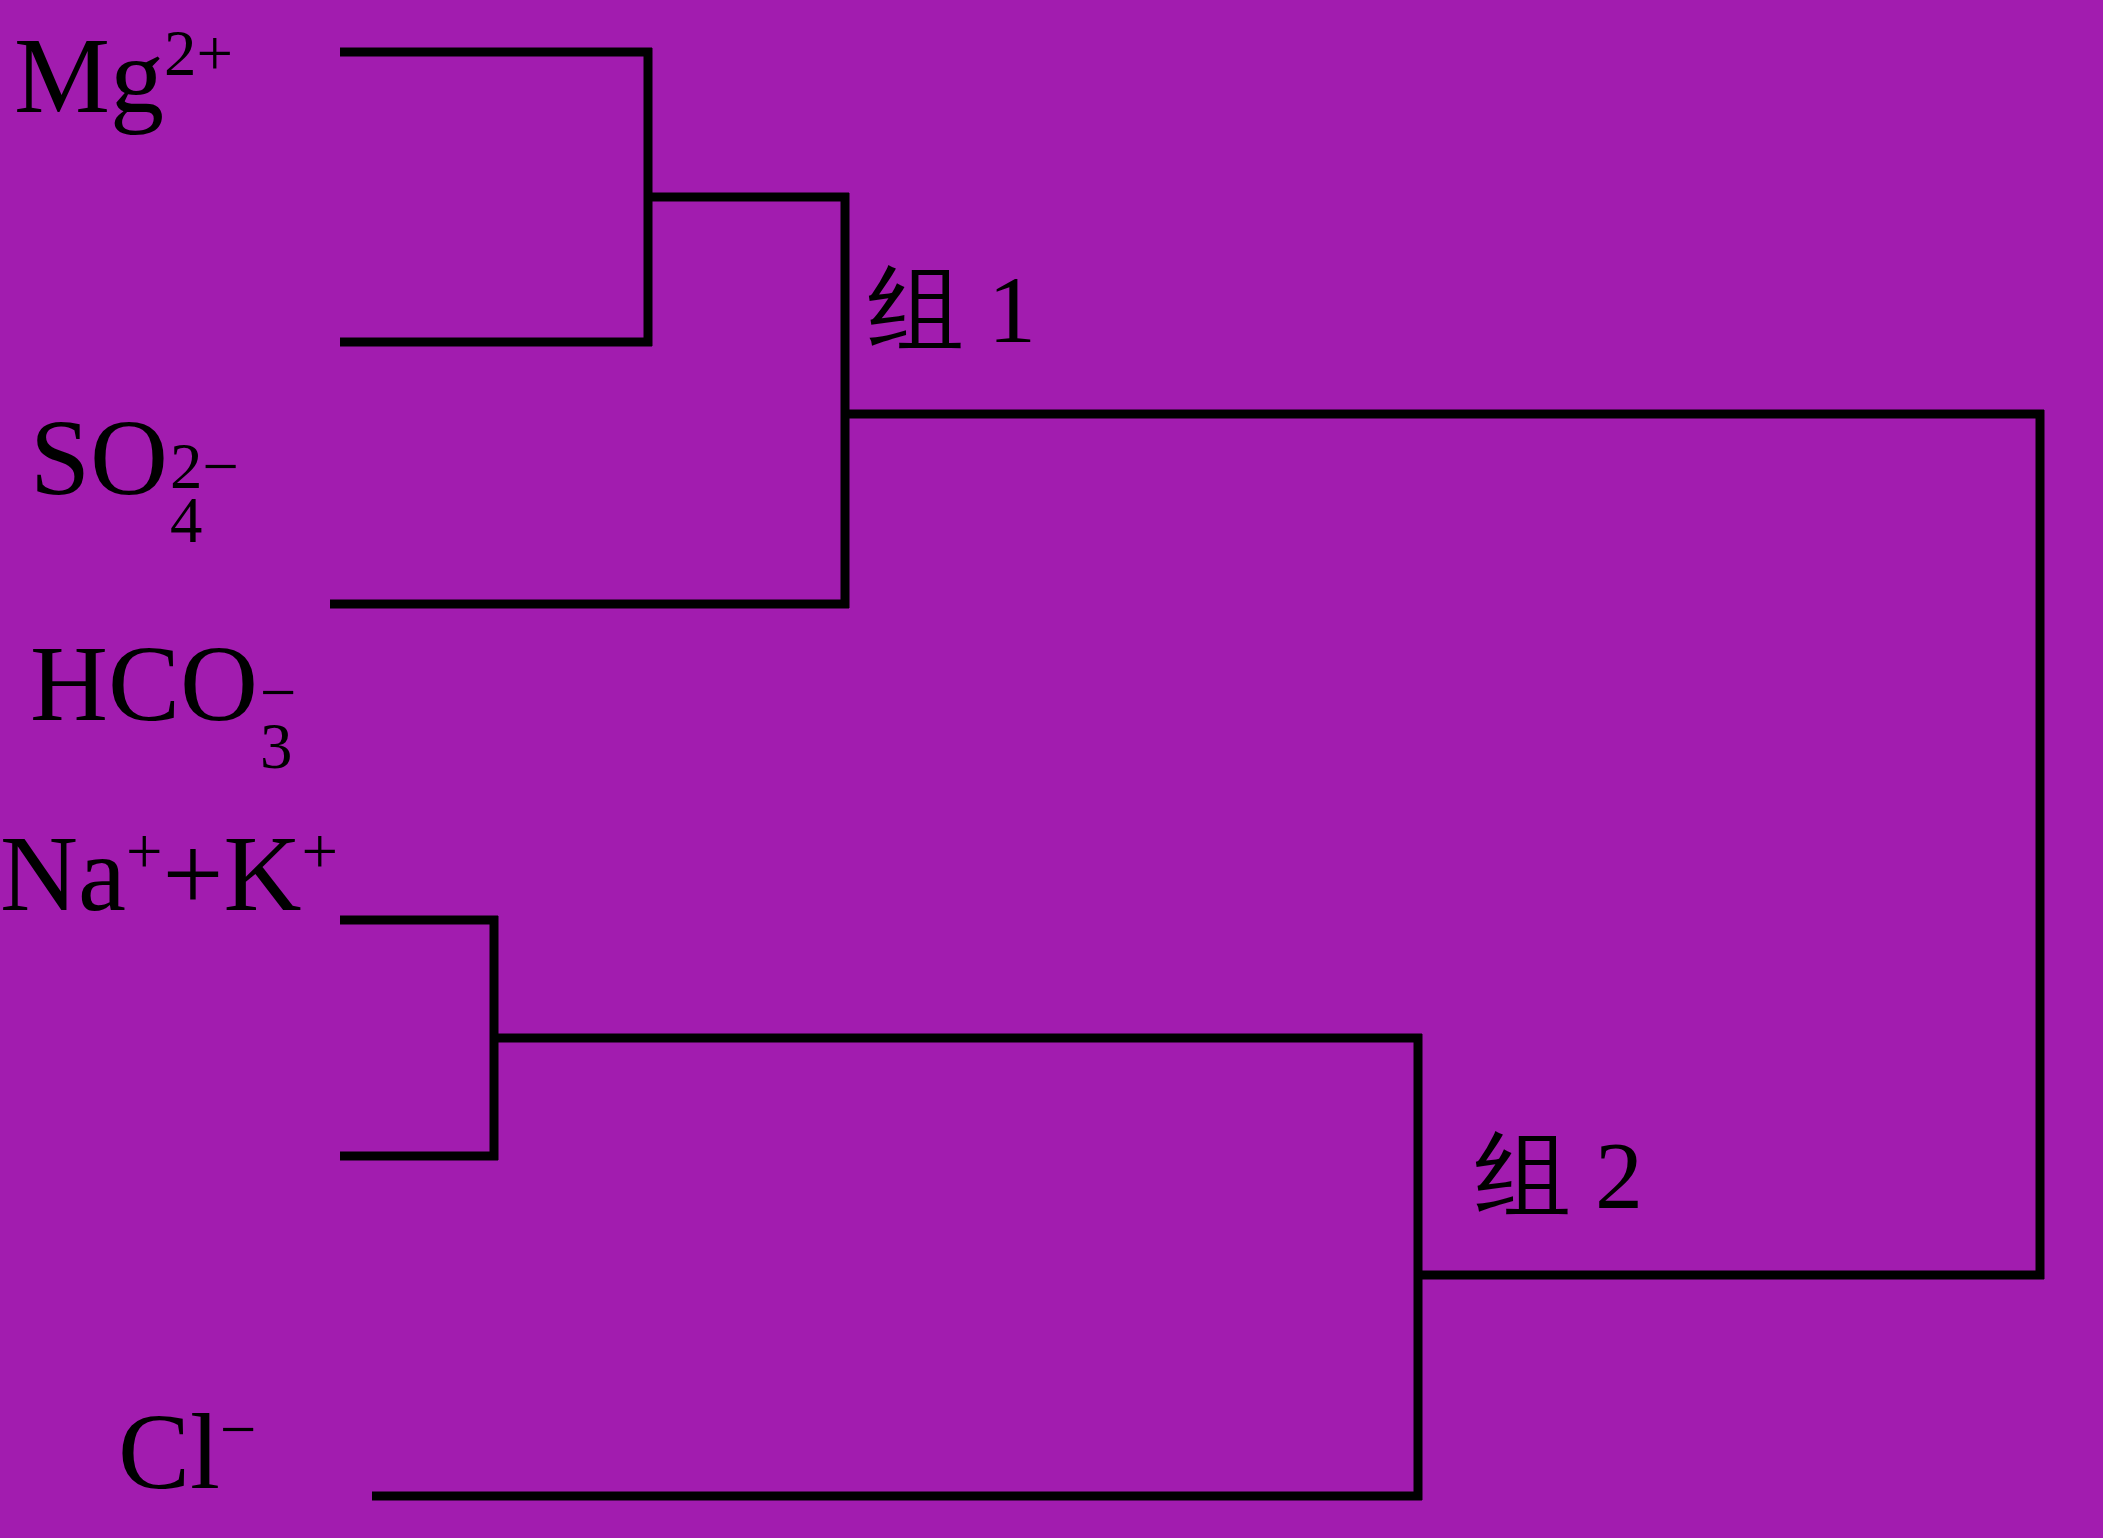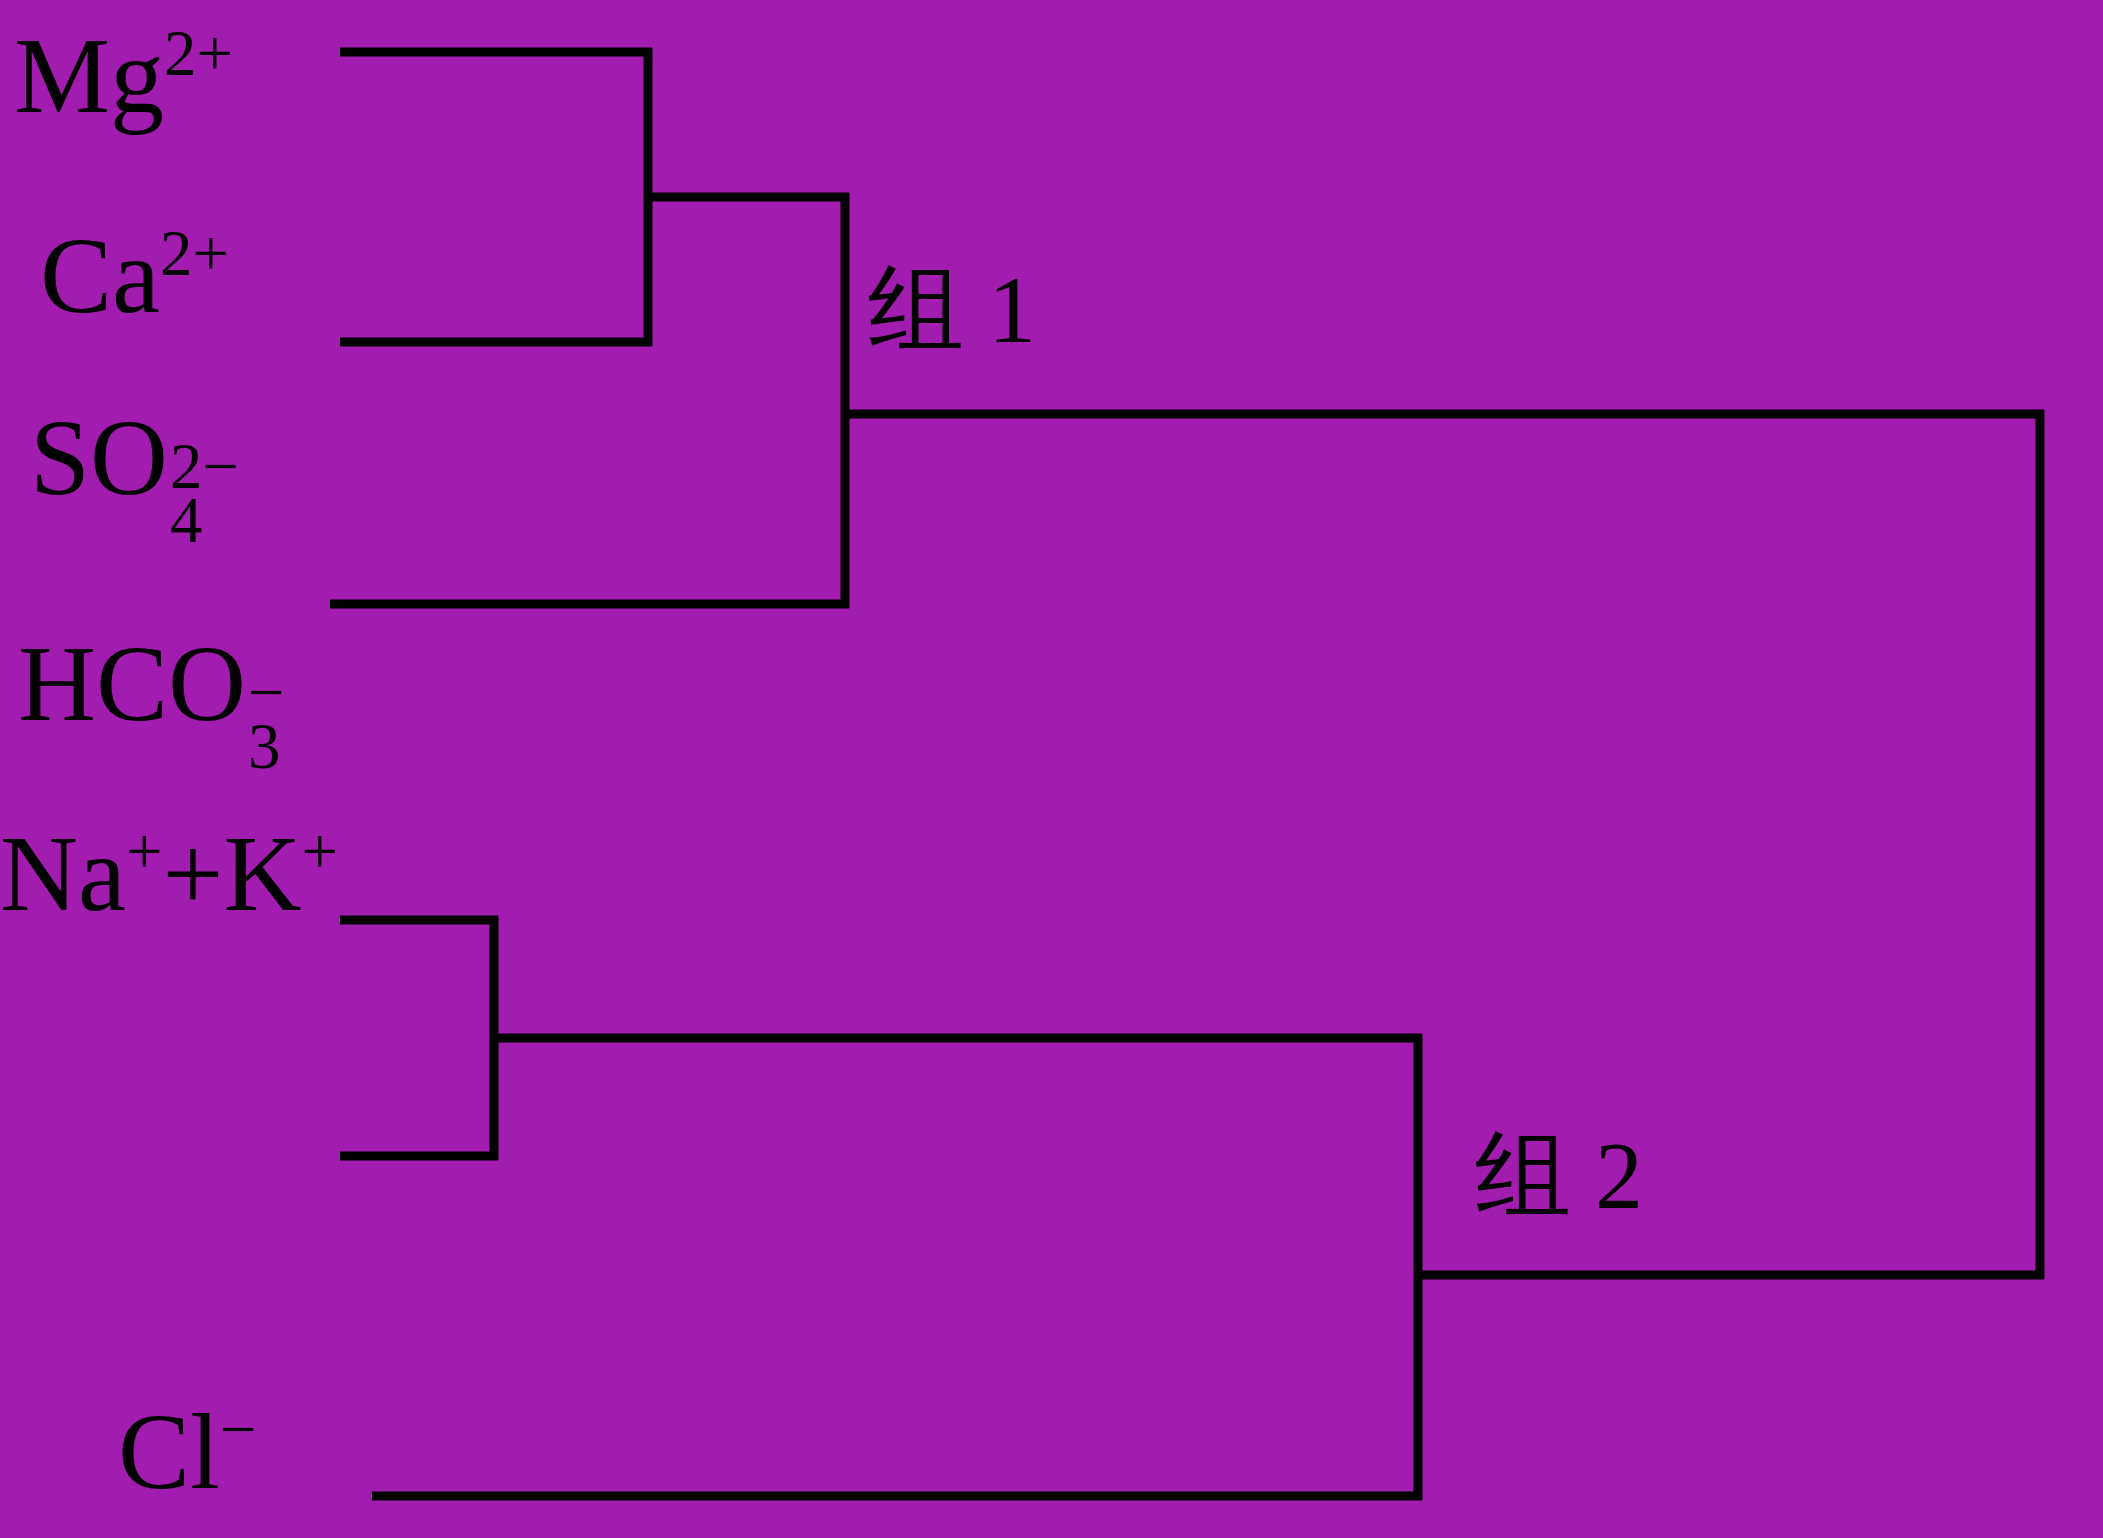--- a/index.html
+++ b/index.html
@@ -113,9 +113,6 @@
     <span>Mg</span><sup class="chg">2+</sup>
   </div>
 
-  <div class="leaf-label" style="left:40px; top:222px;">
-    <span>Ca</span><sup class="chg">2+</sup>
-  </div>
 
   <div class="leaf-label" style="left:30px; top:404px;text-align:right;">
     <span>SO</span><span class="stack"><span class="sup">2−</span><span class="sub">4</span></span>

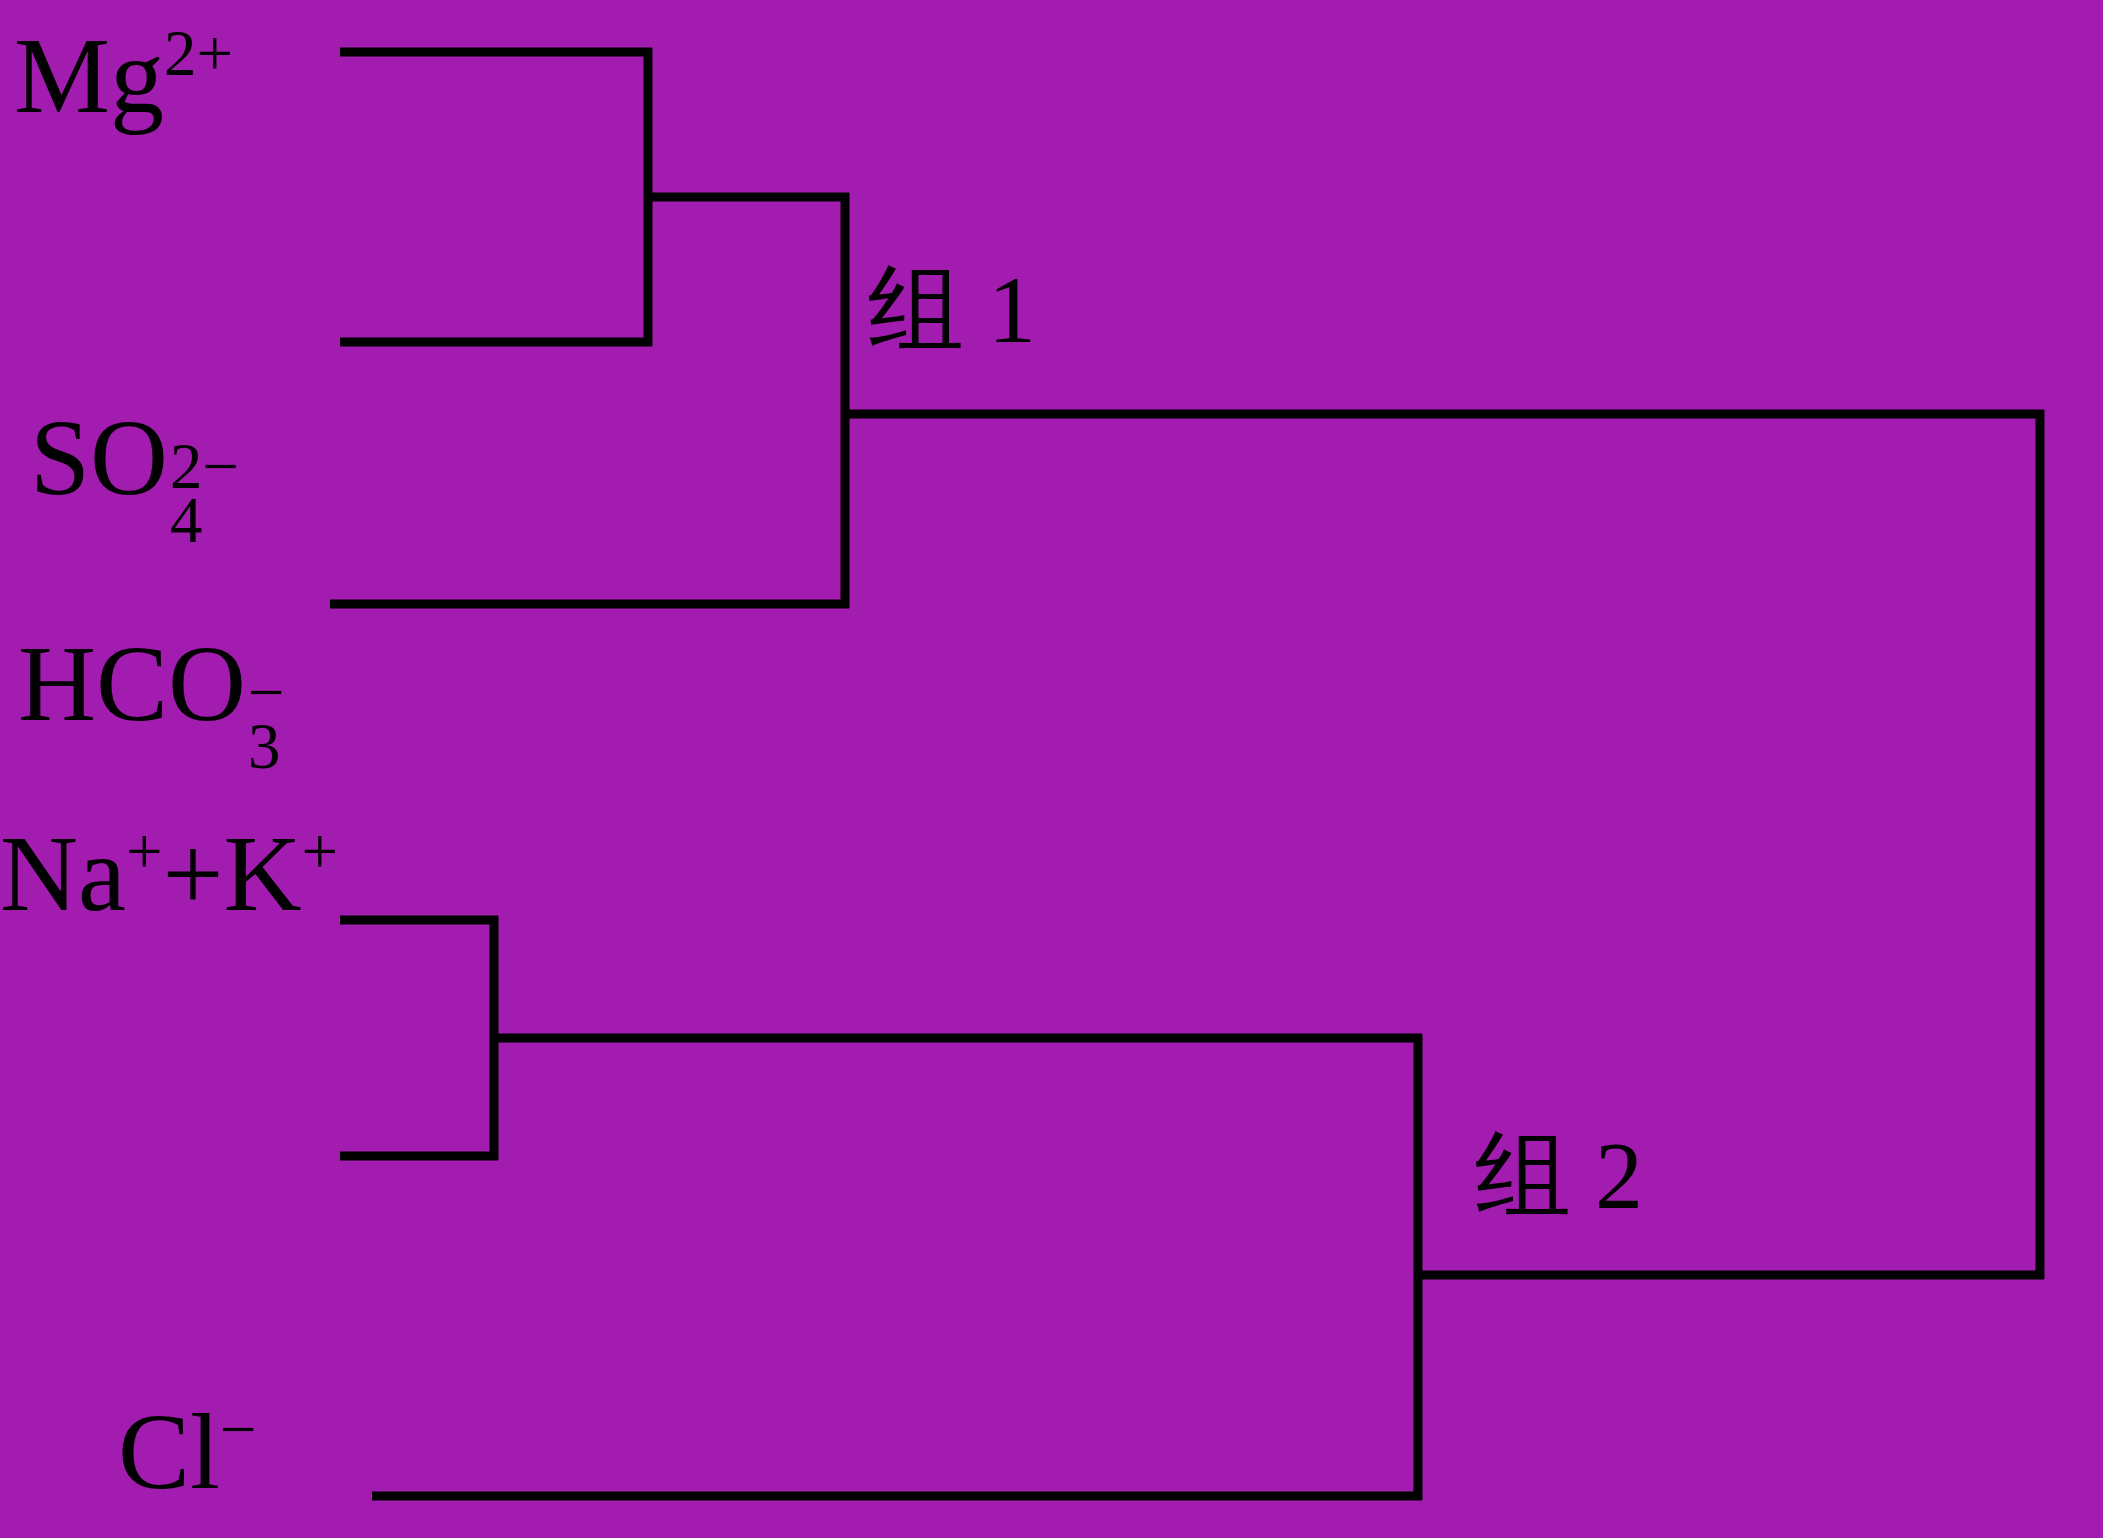--- a/index.html
+++ b/index.html
@@ -118,7 +118,7 @@
     <span>SO</span><span class="stack"><span class="sup">2−</span><span class="sub">4</span></span>
   </div>
 
-  <div class="leaf-label" style="left:18px; top:630px;text-align:center;">
+  <div class="leaf-label" style="left:30px; top:630px;text-align:center;">
     <span>HCO</span><span class="stack"><span class="sup">−</span><span class="sub">3</span></span>
   </div>
 

